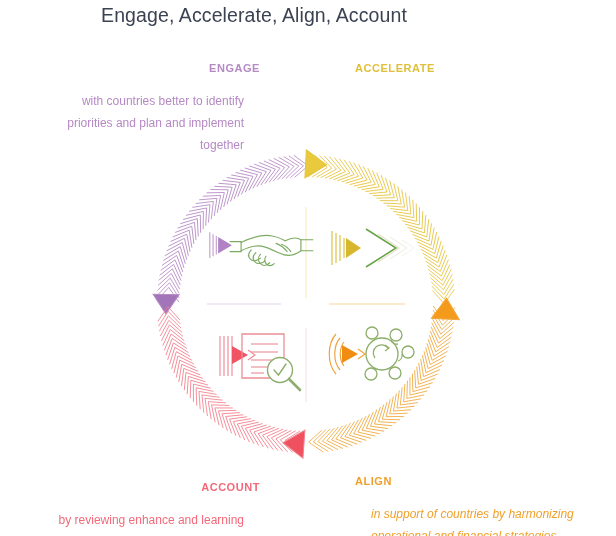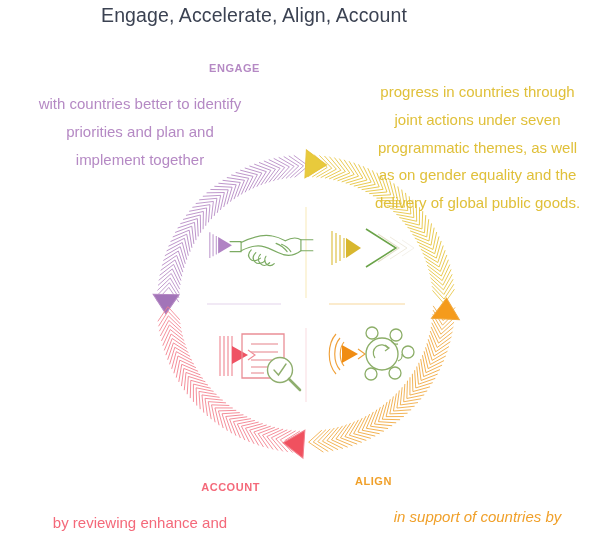--- a/index.html
+++ b/index.html
@@ -407,6 +407,7 @@
 </div>
 
 <div class="block" id="block-accelerate">
+  <div class="heading" style="color: rgb(224, 192, 58);">ACCELERATE</div>
   <div class="body" style="color: rgb(224, 192, 58);">progress in countries through joint actions under seven programmatic themes, as well as on gender equality and the delivery of global public goods.</div>
 </div>
 

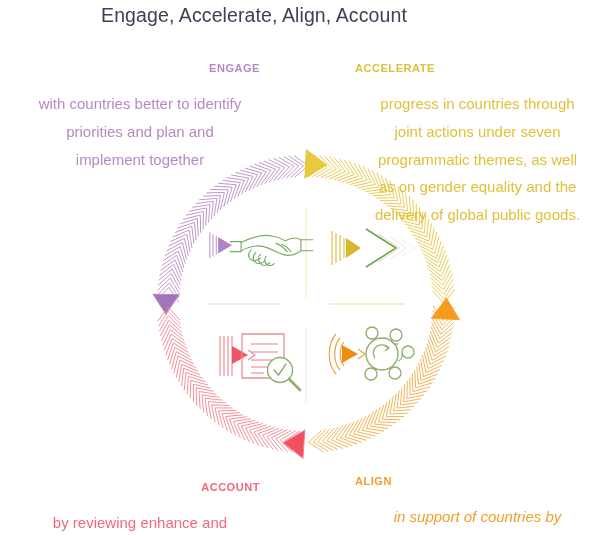--- a/index.html
+++ b/index.html
@@ -39,11 +39,10 @@
     line-height: 1.1;
   }
   .block .body {
-    font-size: 15px;
+    font-size: 12px;
     line-height: 1.85;
     margin: 16px;
     font-weight: 400;
-    text-align: center;
   }
 
   

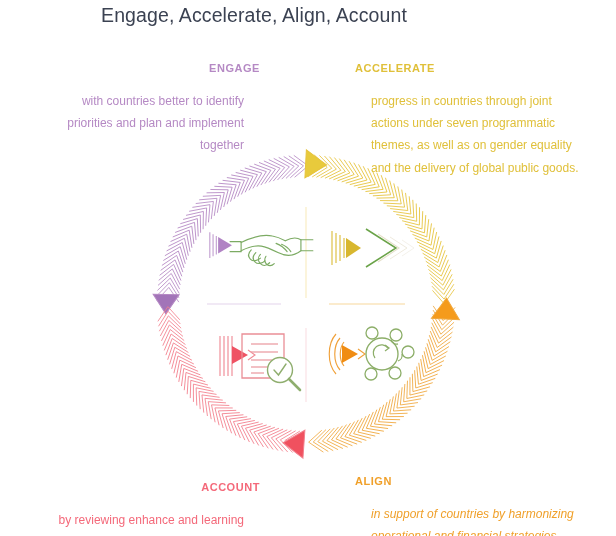--- a/index.html
+++ b/index.html
@@ -407,7 +407,6 @@
 
 <div class="block" id="block-accelerate">
   <div class="heading" style="color: rgb(224, 192, 58);">ACCELERATE</div>
-  <div class="body" style="color: rgb(224, 192, 58);">progress in countries through joint actions under seven programmatic themes, as well as on gender equality and the delivery of global public goods.</div>
 </div>
 
 <div class="block" id="block-align">

